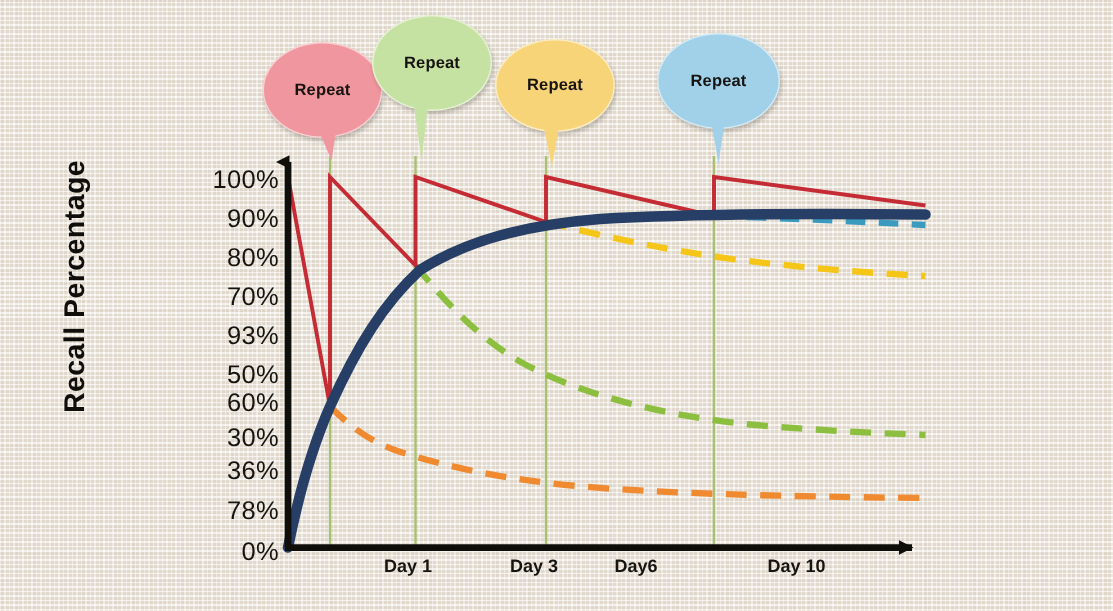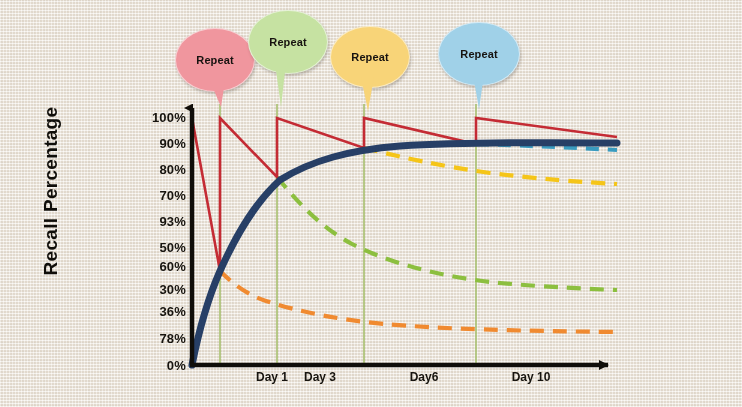--- a/index.html
+++ b/index.html
@@ -55,8 +55,8 @@
     right: 0;
     width: 58px;
     text-align: right;
-    font-size: 13px;
-    font-weight: 700;
+    font-size: 17px;
+    font-weight: 400;
     color: #17140f;
     letter-spacing: 0.2px;
     white-space: nowrap;

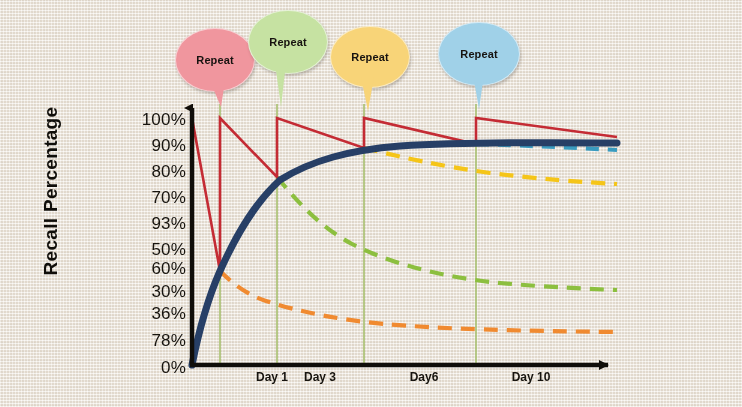--- a/index.html
+++ b/index.html
@@ -183,7 +183,7 @@
   </div>
 
   <div class="xtick" style="left:224px;">Day 1</div>
-  <div class="xtick" style="left:272px;">Day 3</div>
+  <div class="xtick" style="left:288px;padding-left:40px;">Day 3</div>
   <div class="xtick" style="left:376px;">Day6</div>
   <div class="xtick" style="left:483px;">Day 10</div>
 

